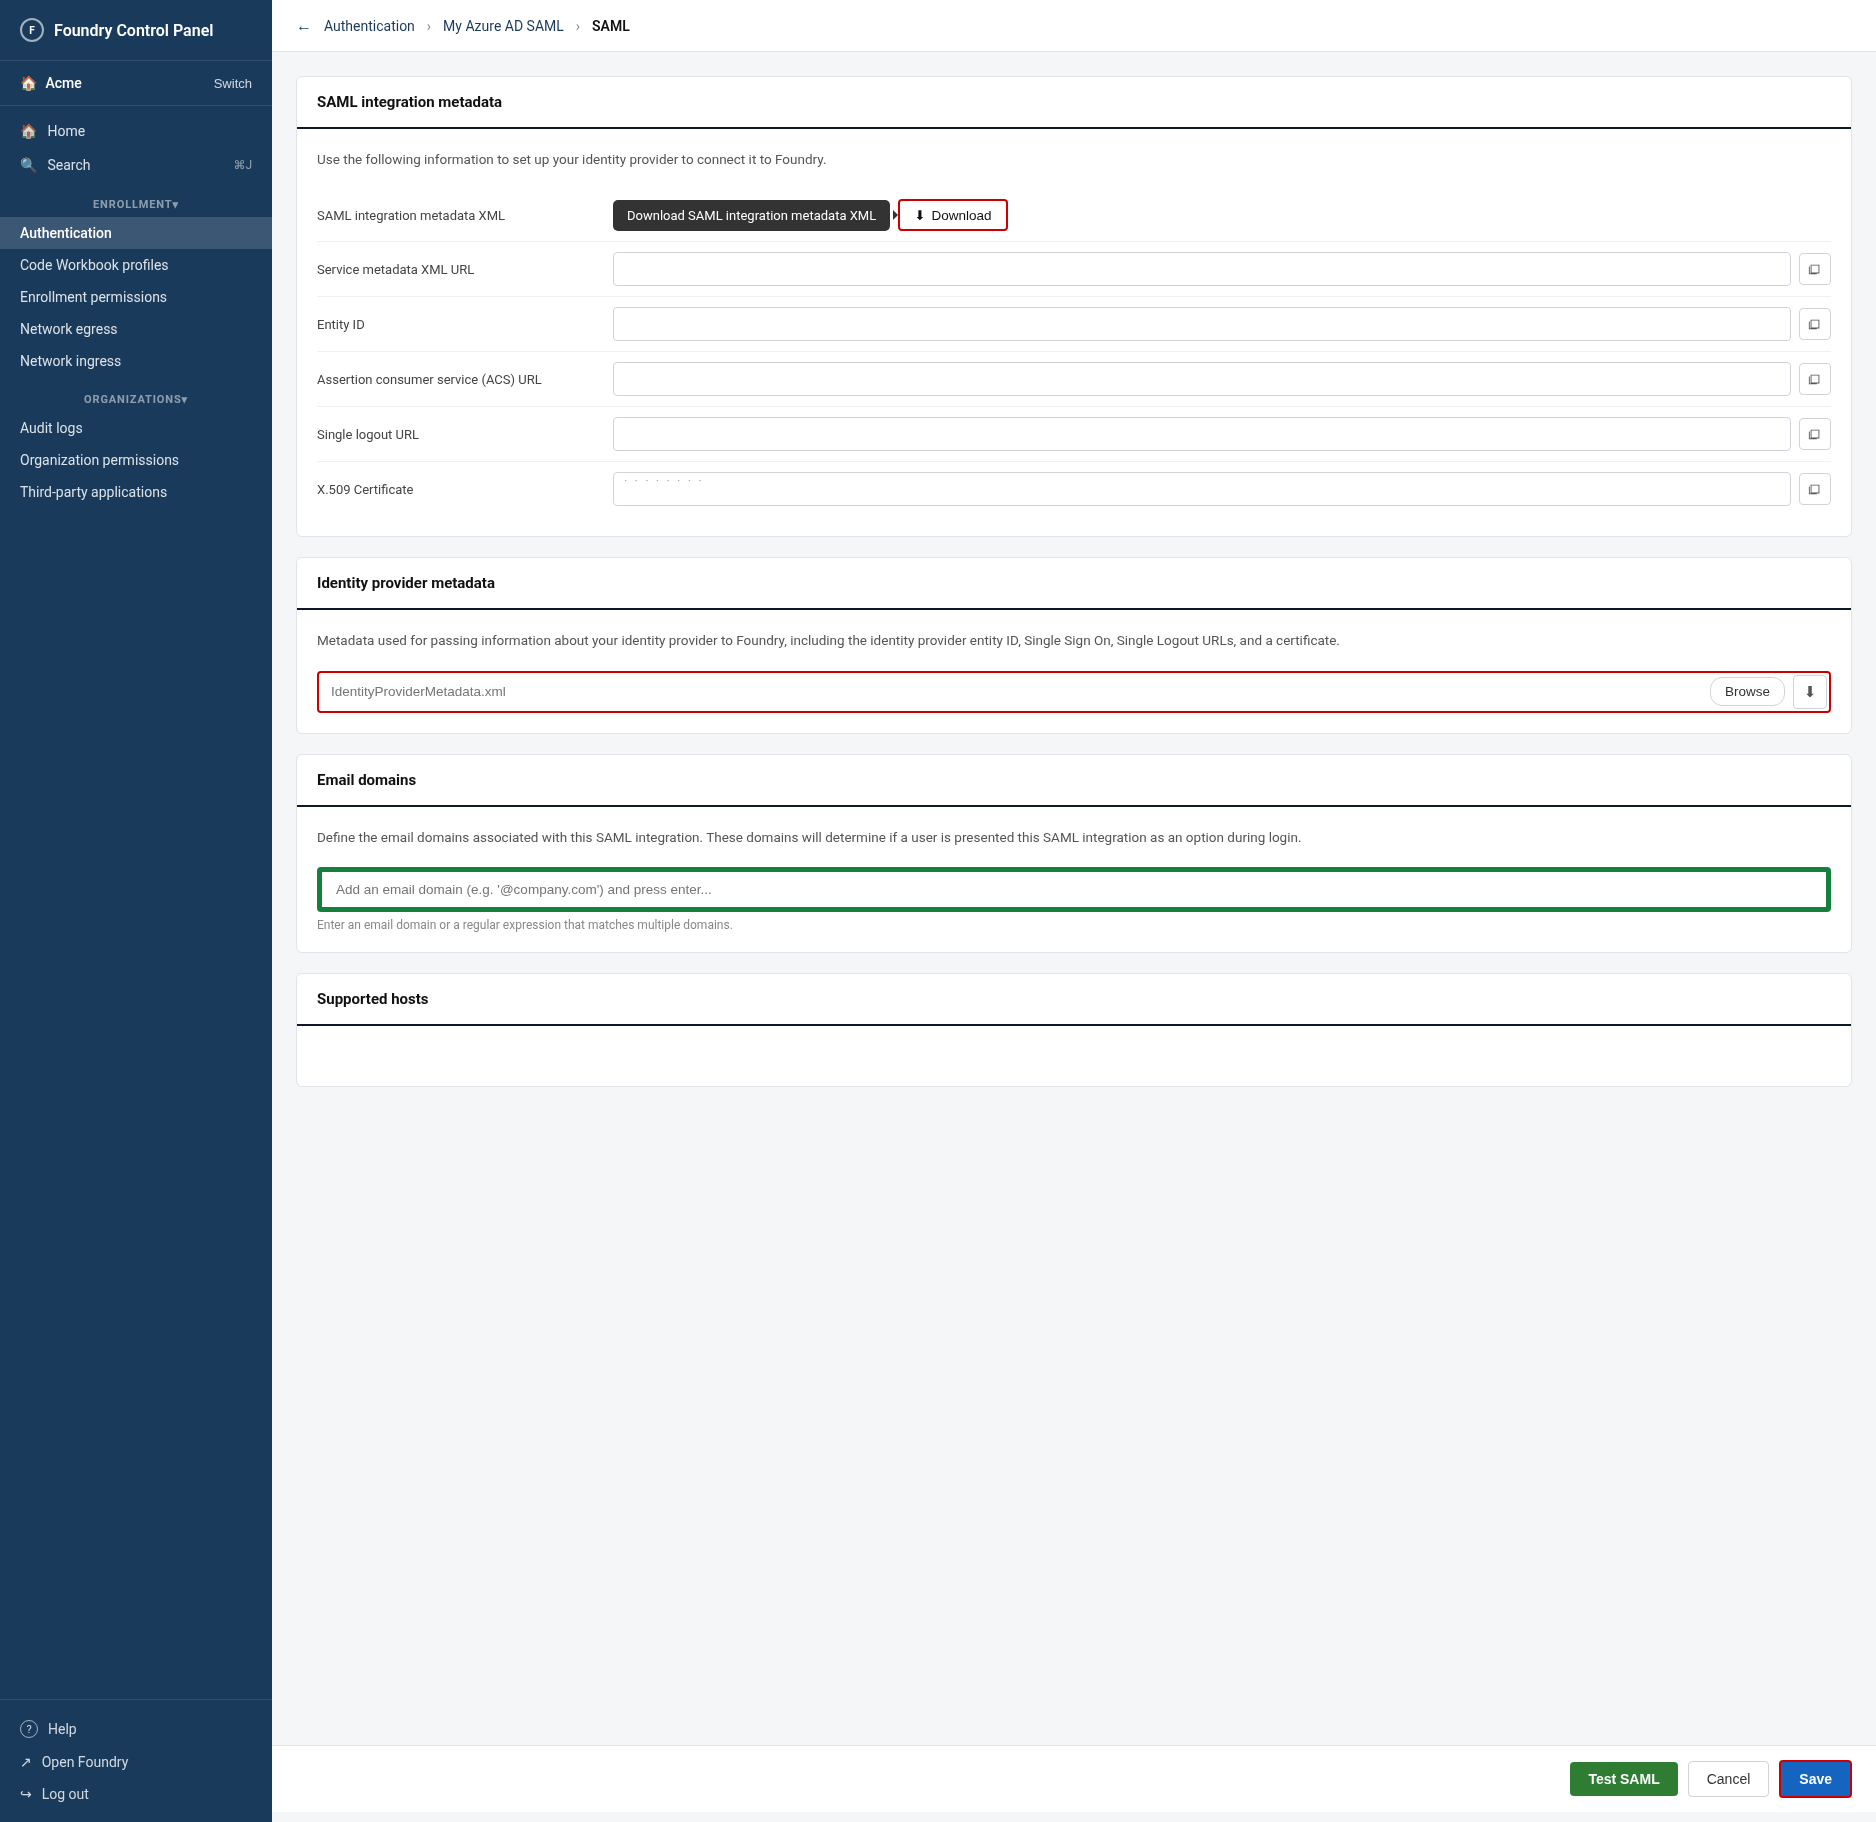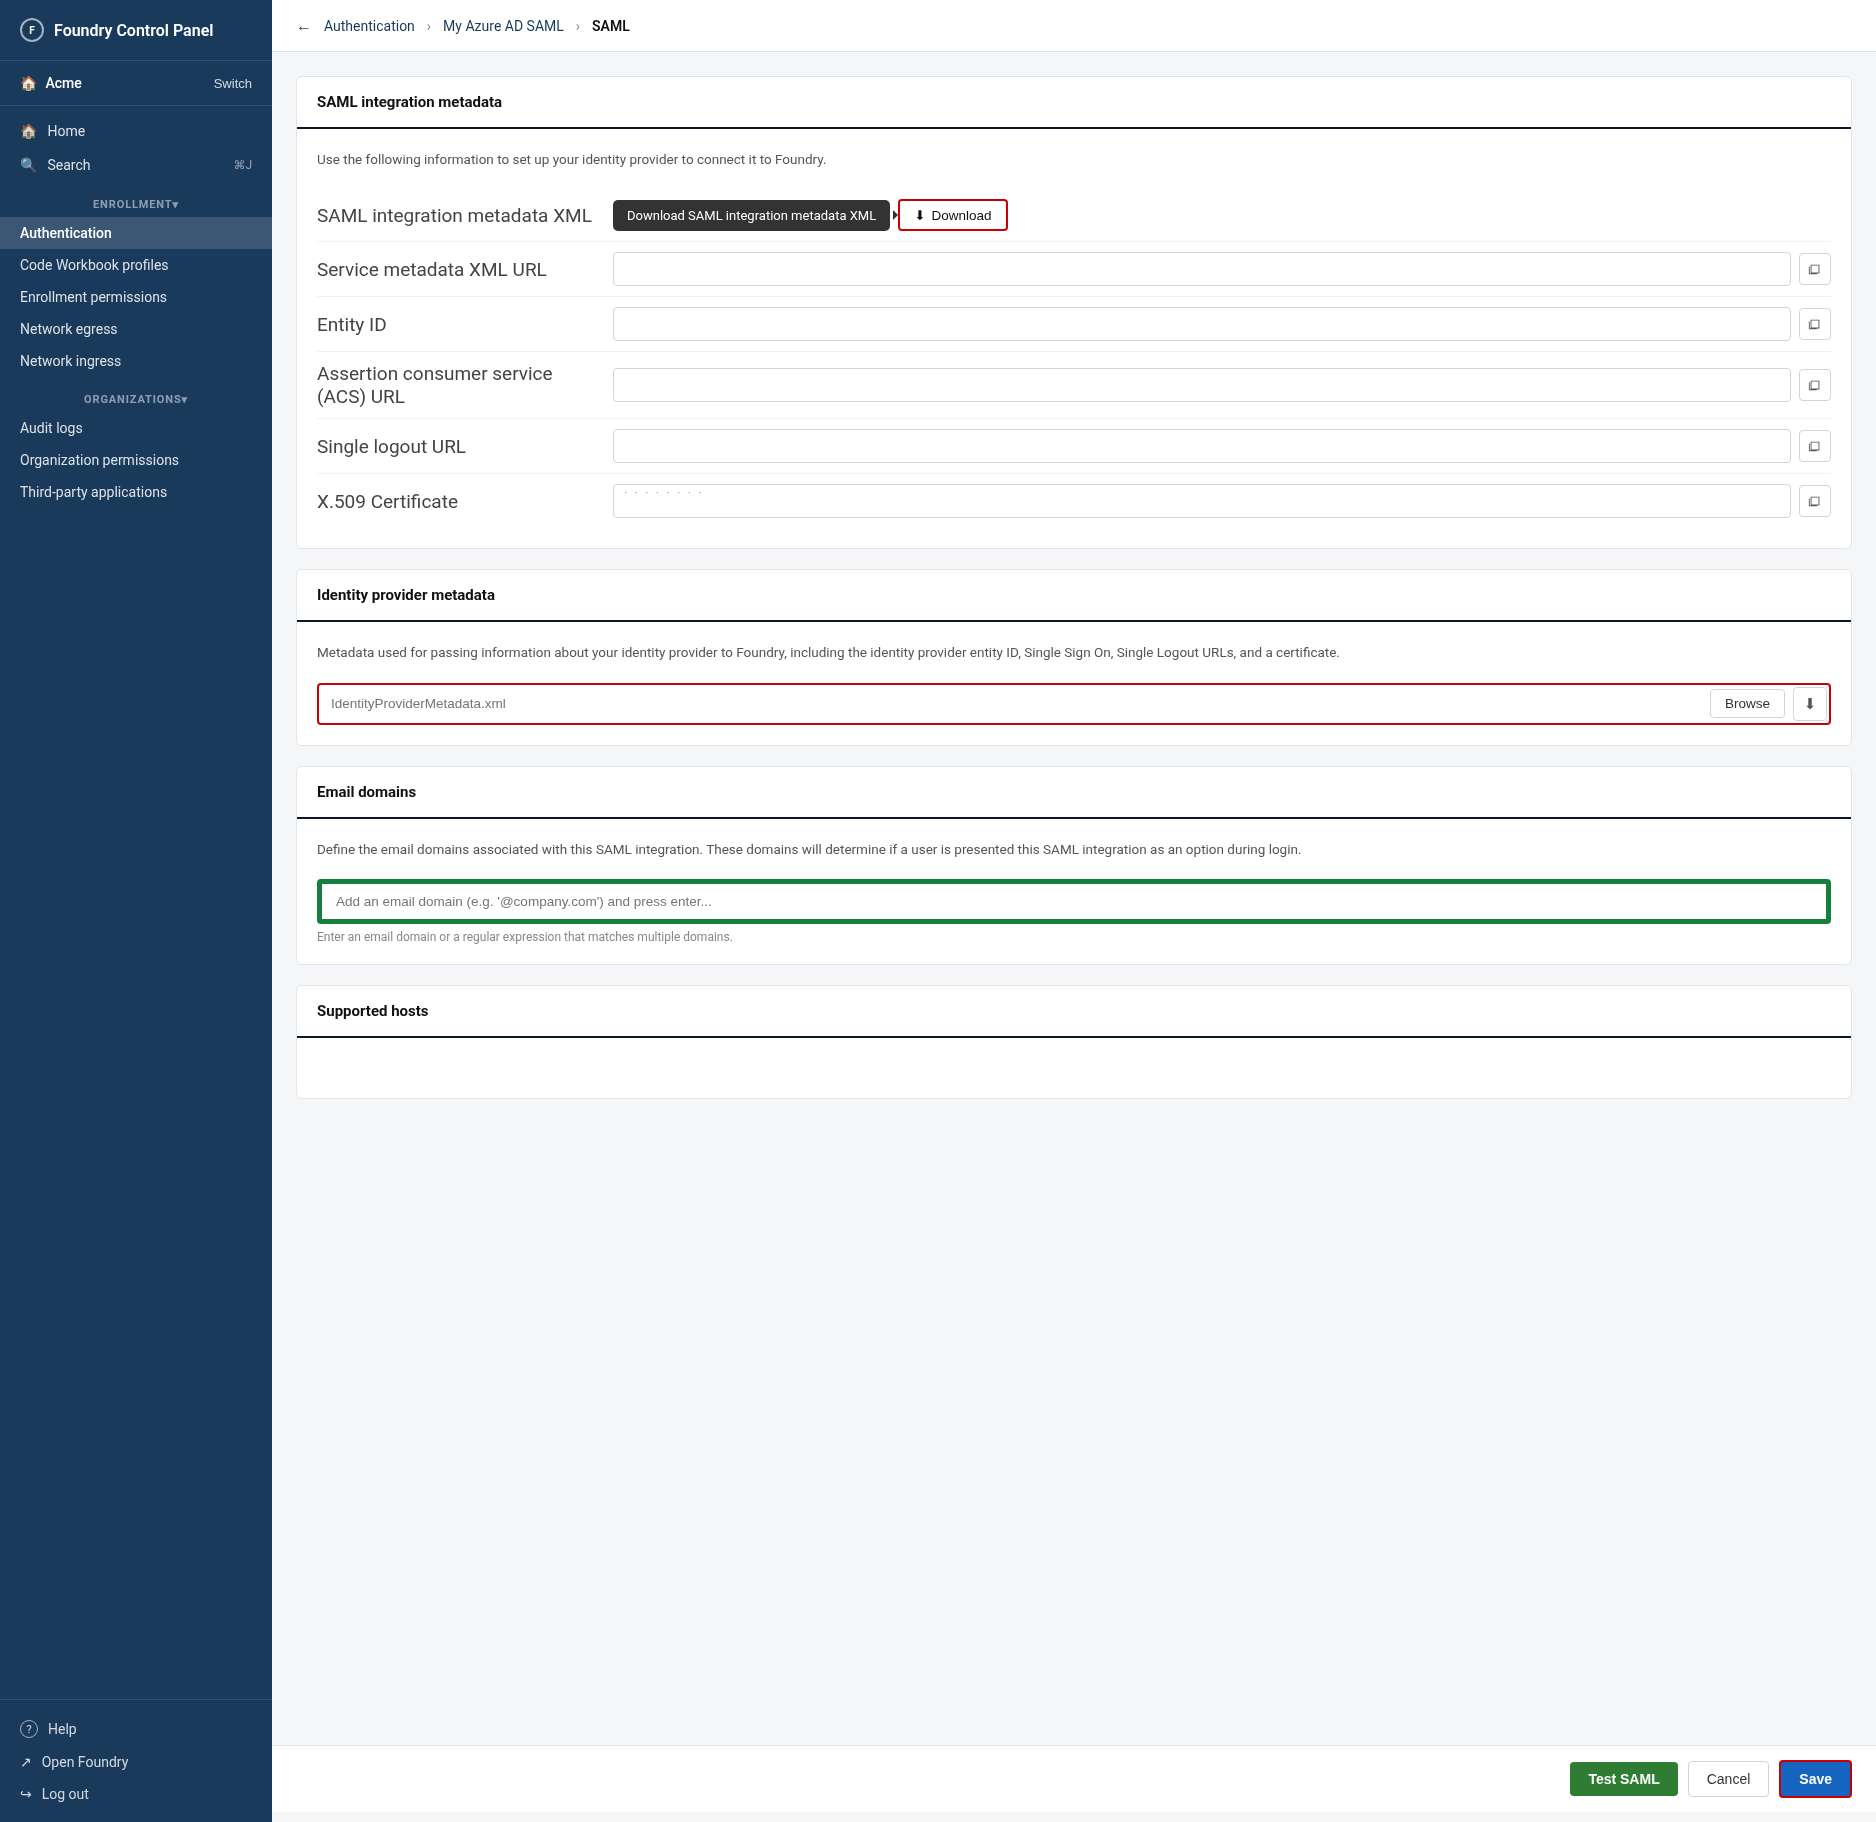--- a/index.html
+++ b/index.html
@@ -155,7 +155,7 @@
     .metadata-label {
       width: 280px;
       min-width: 280px;
-      font-size: 19px;
+      font-size: 13px;
       color: #444;
     }
     .metadata-field {

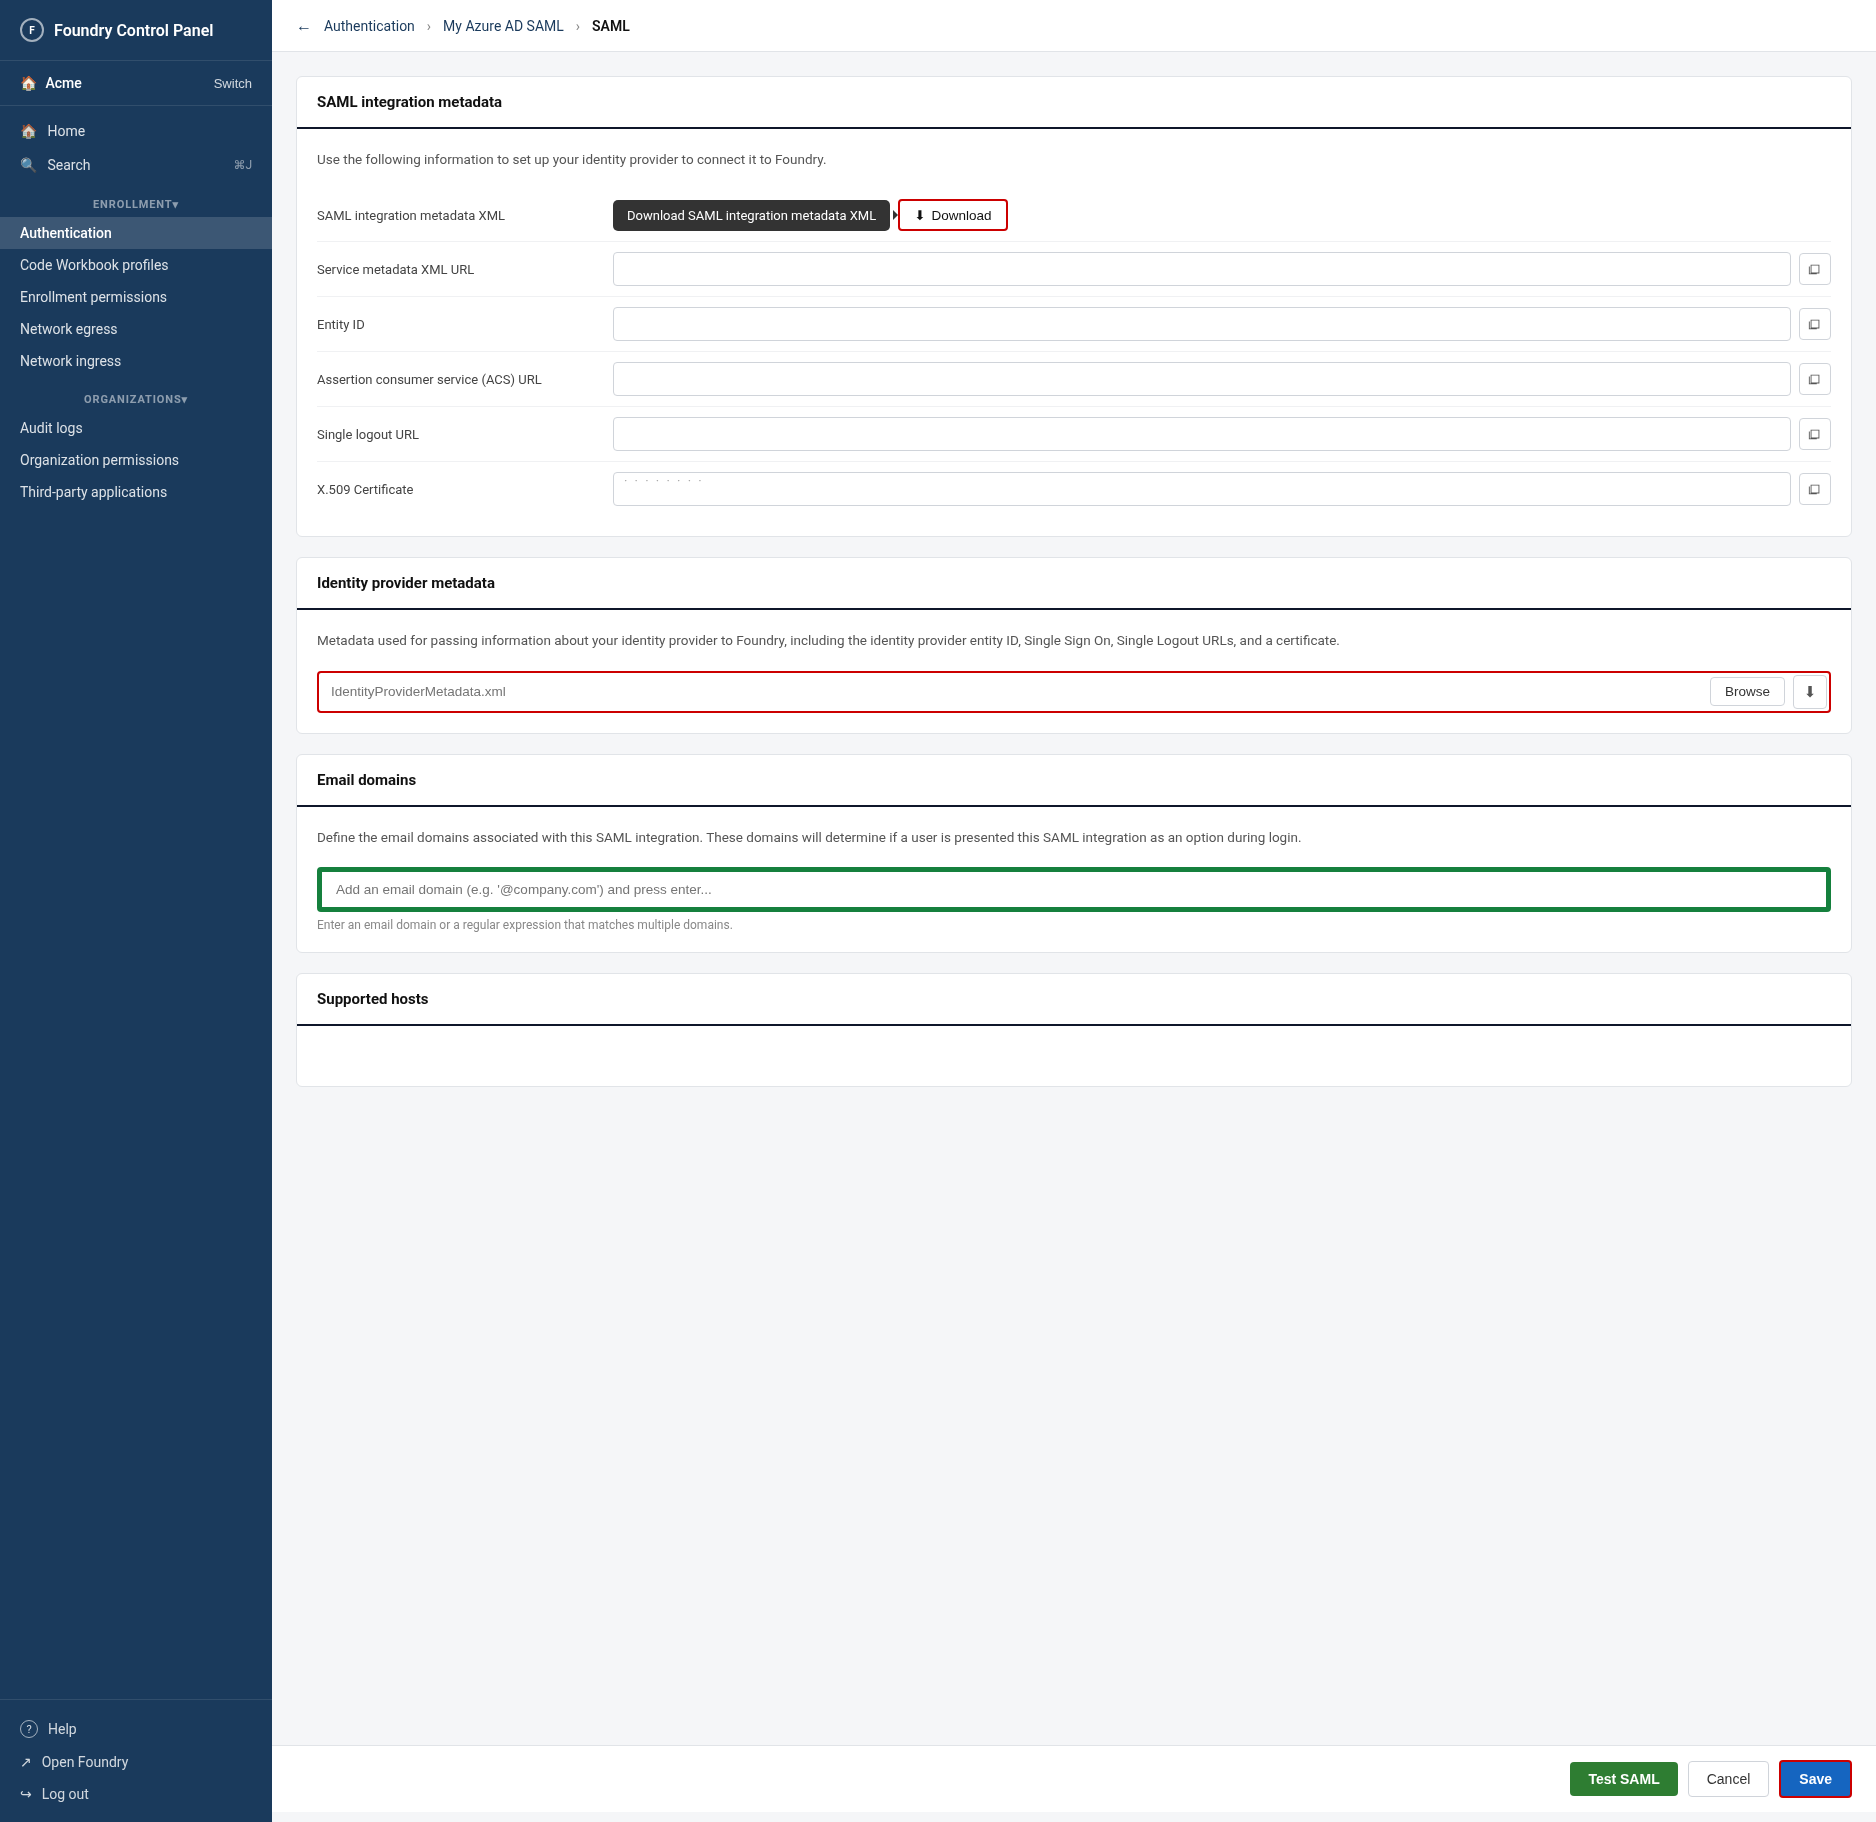--- a/index.html
+++ b/index.html
@@ -252,7 +252,7 @@
     .browse-btn {
       padding: 6px 14px;
       border: 1px solid #d0d4da;
-      border-radius: 4px;
+      border-radius: 12px;
       background: #fff;
       cursor: pointer;
       font-size: 13.5px;

